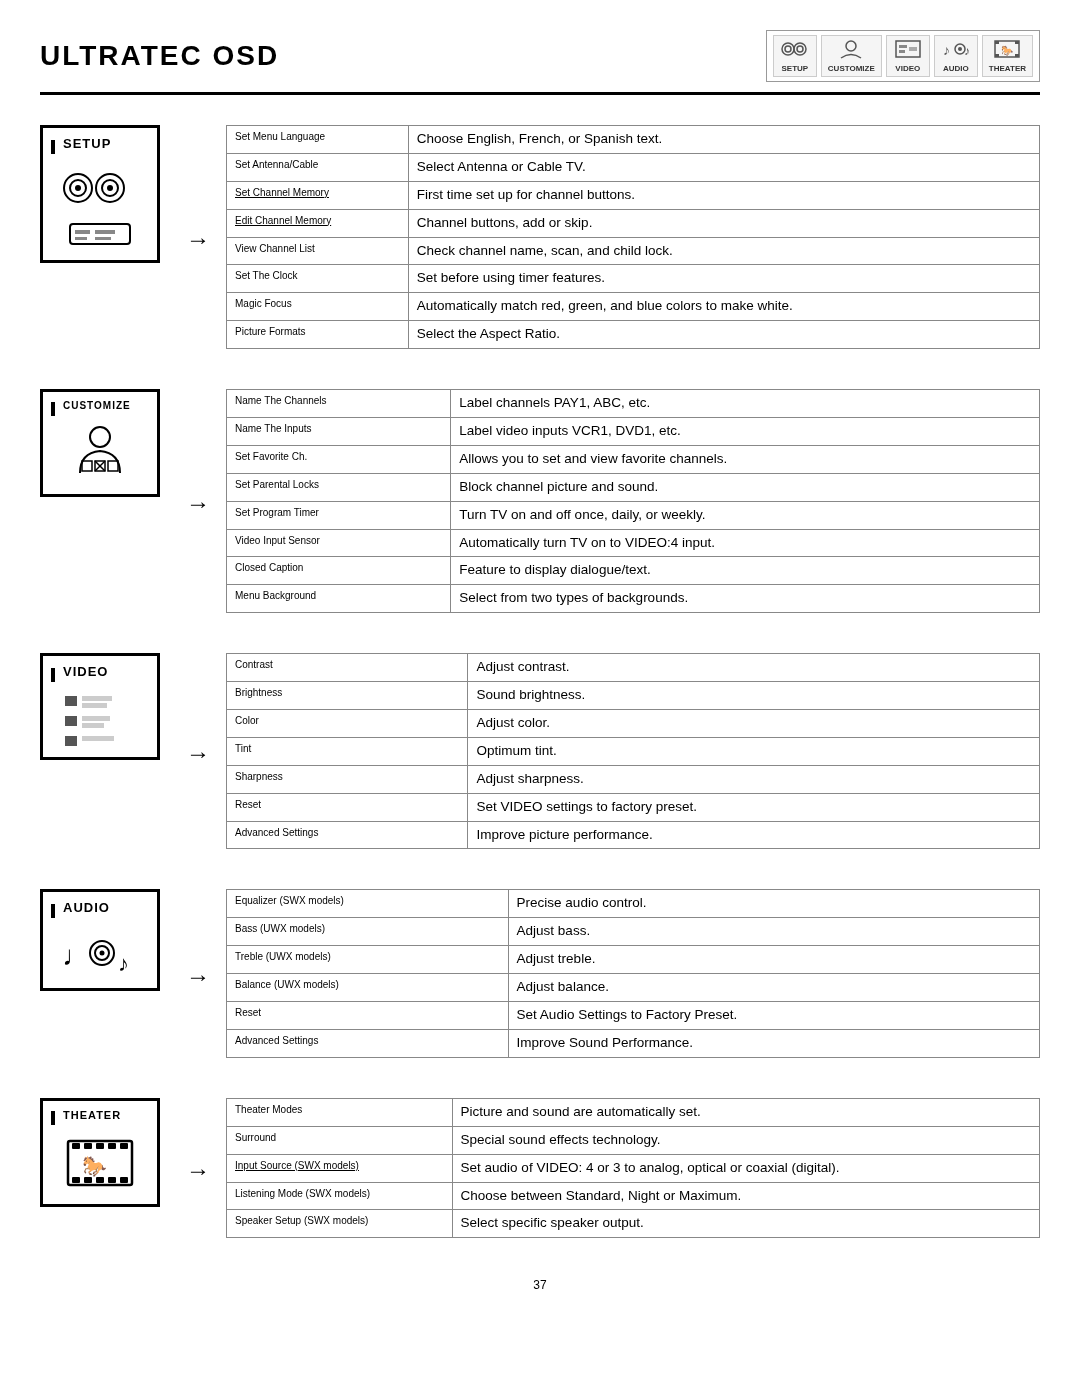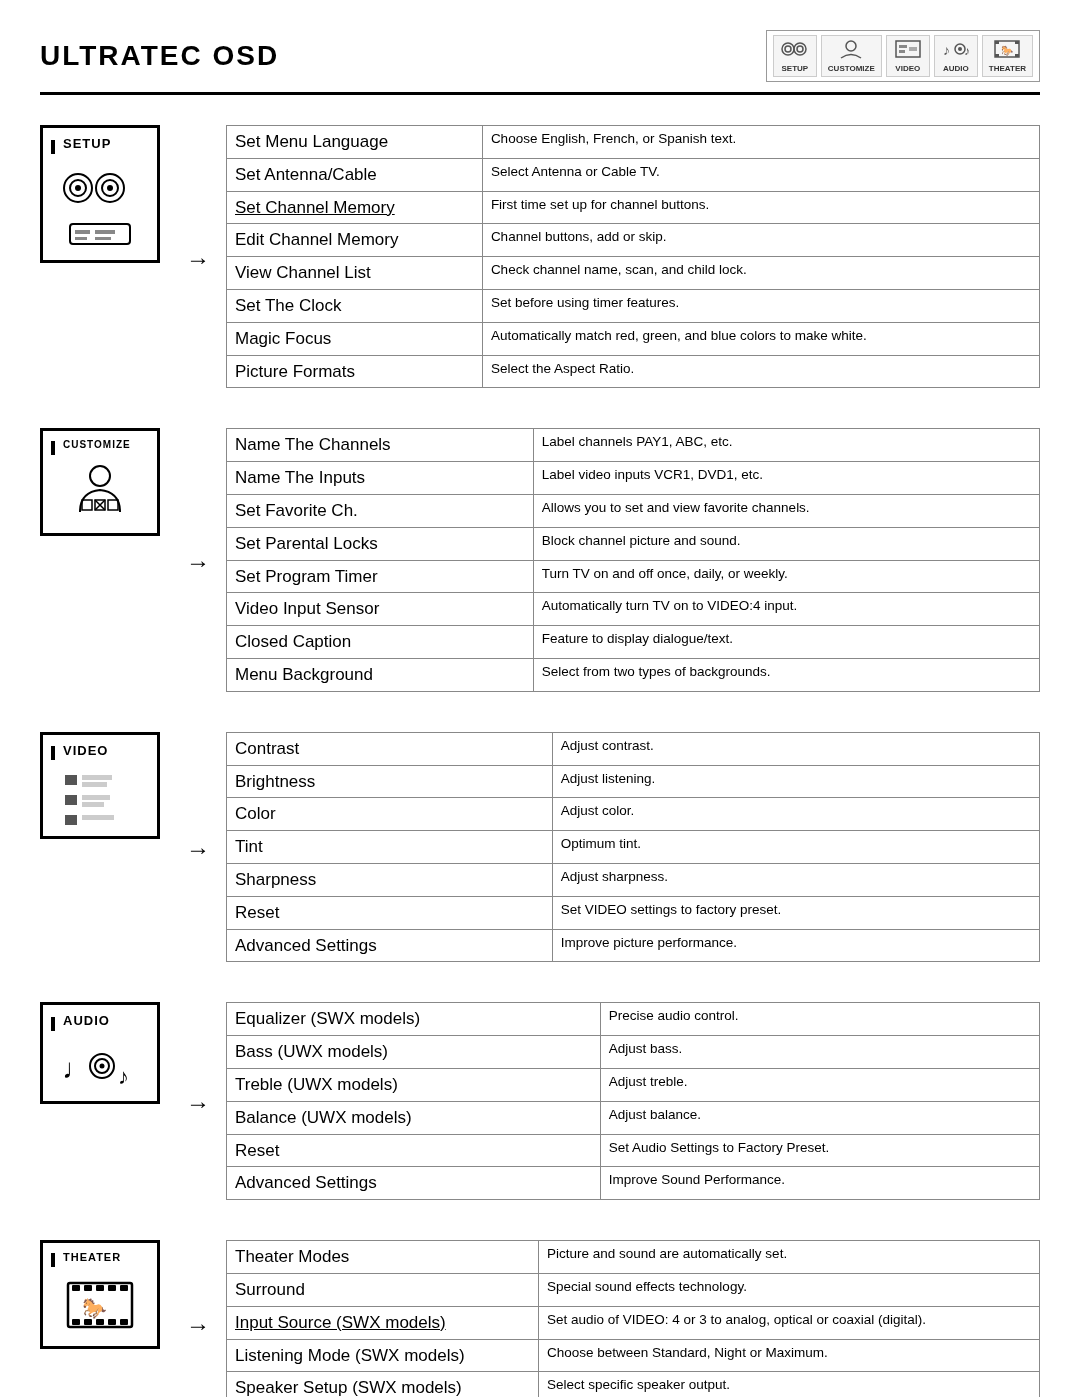--- a/index.html
+++ b/index.html
@@ -128,7 +128,7 @@
 
     .menu-table td:first-child {
       white-space: nowrap;
-      font-size: 17px;
+      font-size: 10px;
     }
 
     

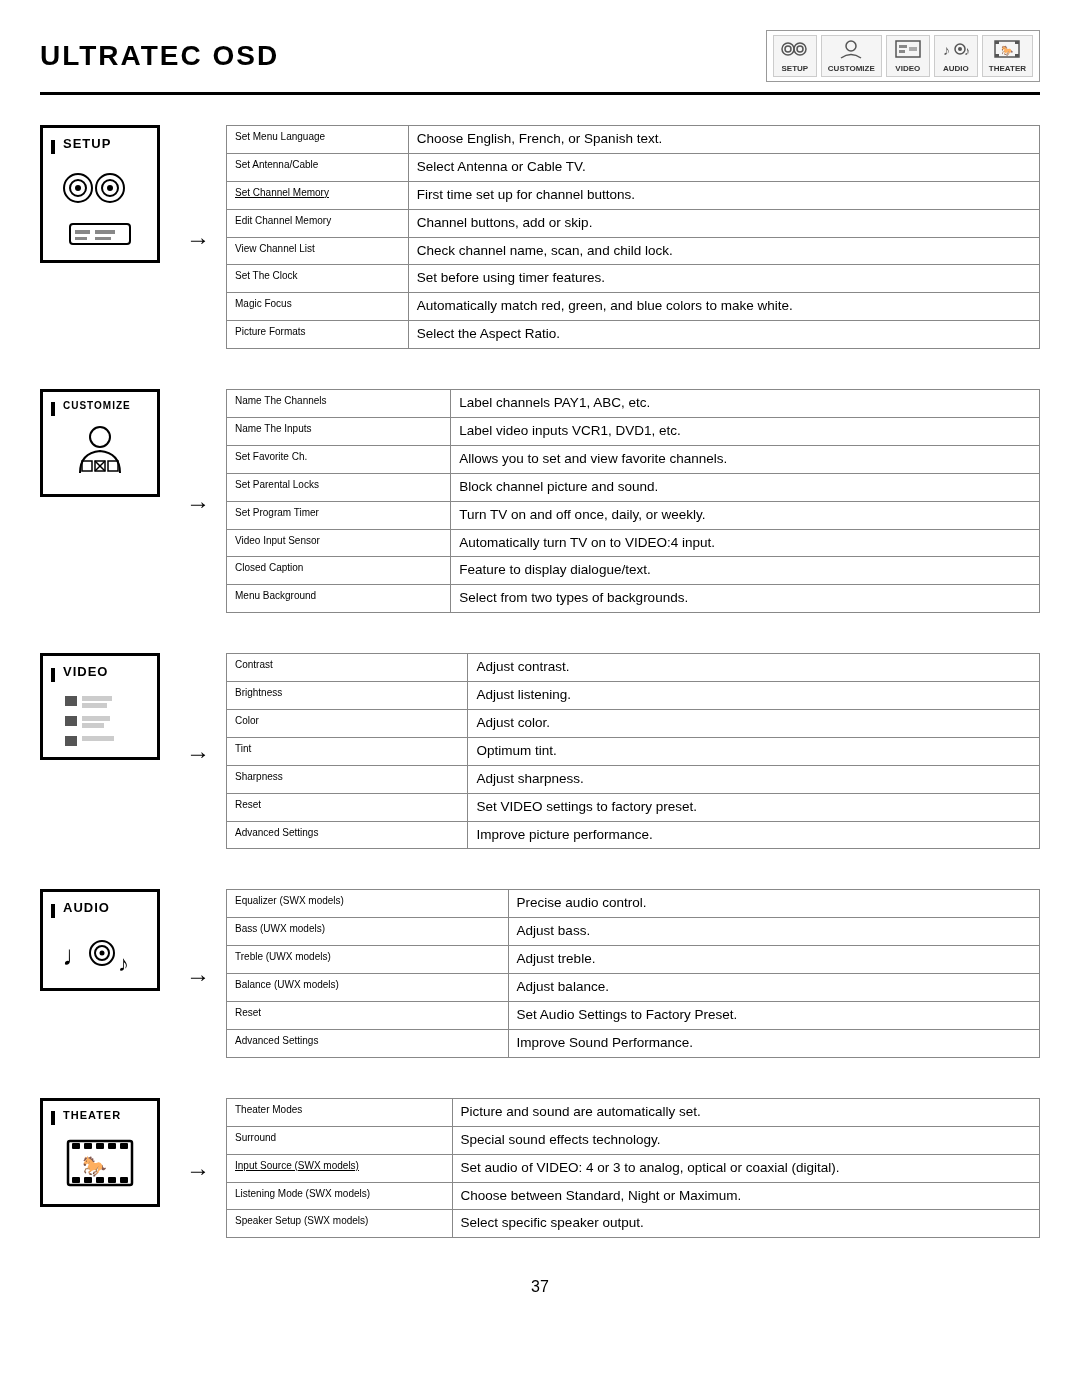--- a/index.html
+++ b/index.html
@@ -256,7 +256,7 @@
             <td>First time set up for channel buttons.</td>
           </tr>
           <tr>
-            <td style=" border-radius: 7px;">Edit Channel Memory</td>
+            <td style="text-decoration: underline; border-radius: 7px;">Edit Channel Memory</td>
             <td>Channel buttons, add or skip.</td>
           </tr>
           <tr>

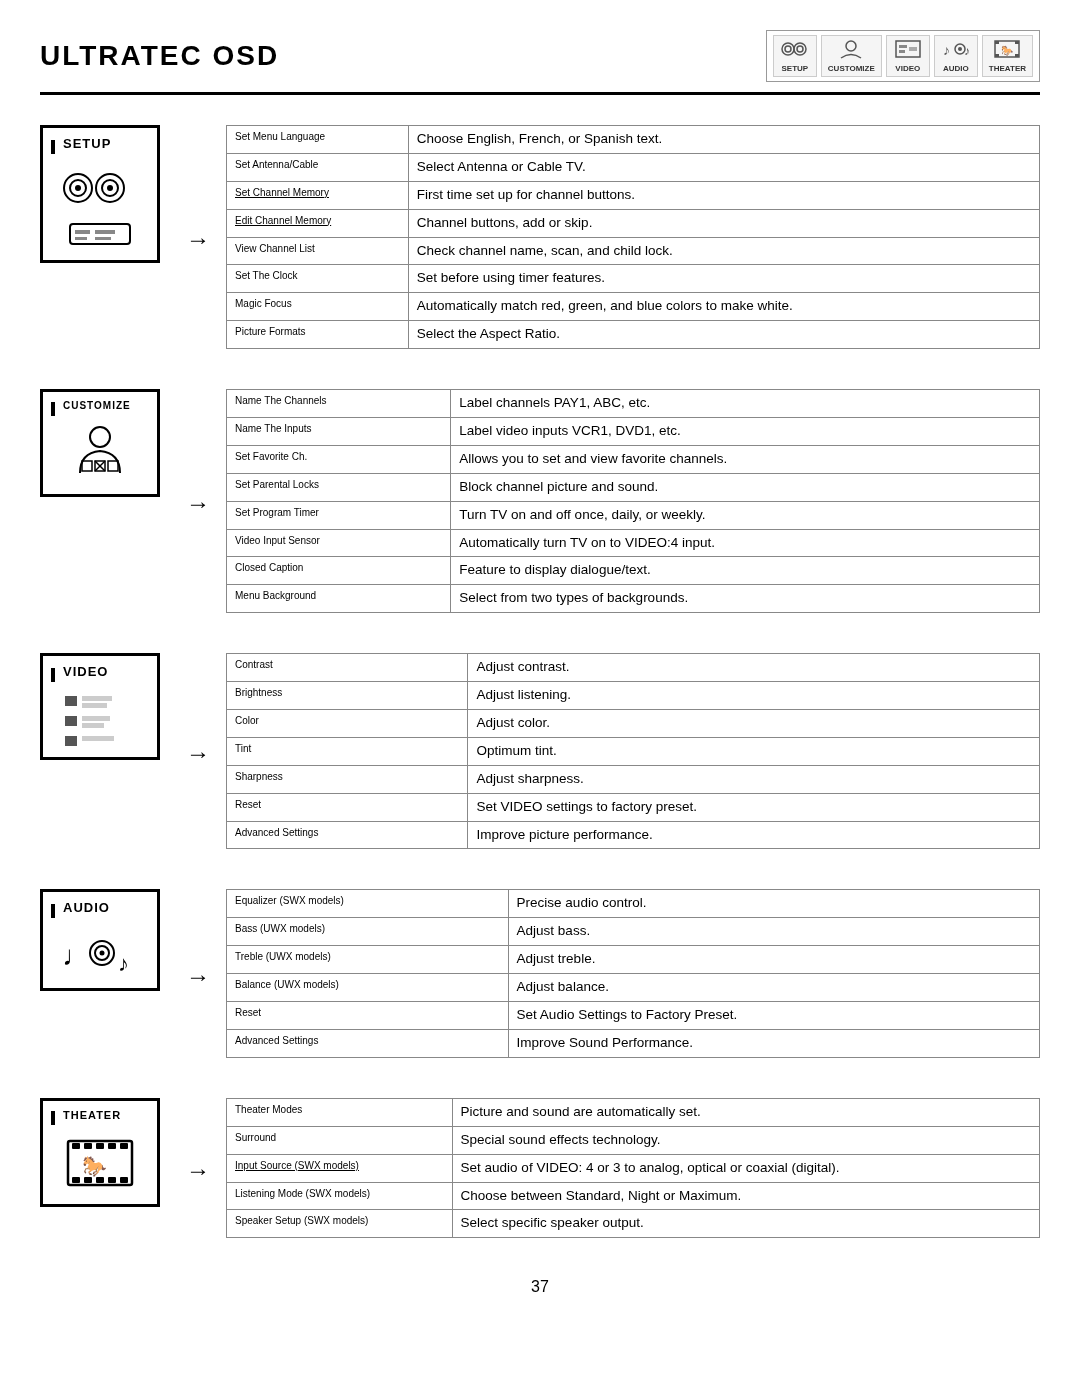--- a/index.html
+++ b/index.html
@@ -369,7 +369,7 @@
           </tr>
           <tr>
             <td>Brightness</td>
-            <td>Adjust listening.</td>
+            <td>Sound brightness.</td>
           </tr>
           <tr>
             <td>Color</td>

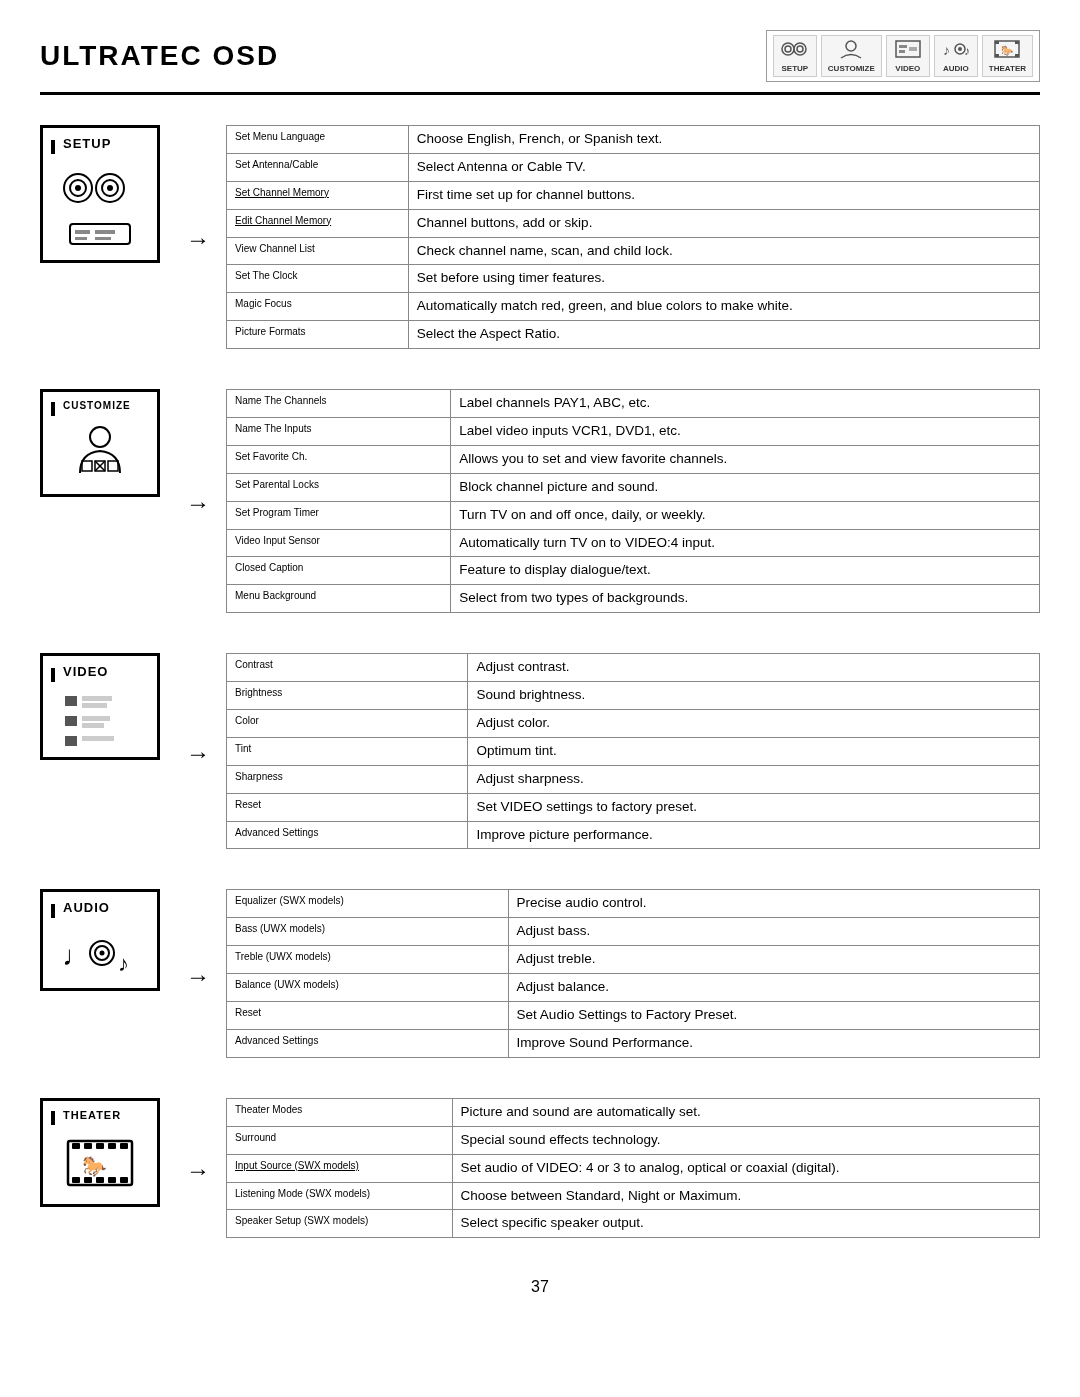--- a/index.html
+++ b/index.html
@@ -134,7 +134,7 @@
     
     .page-num {
       text-align: center;
-      font-size: 16px;
+      font-size: 12px;
       margin-top: 30px;
     }
 

